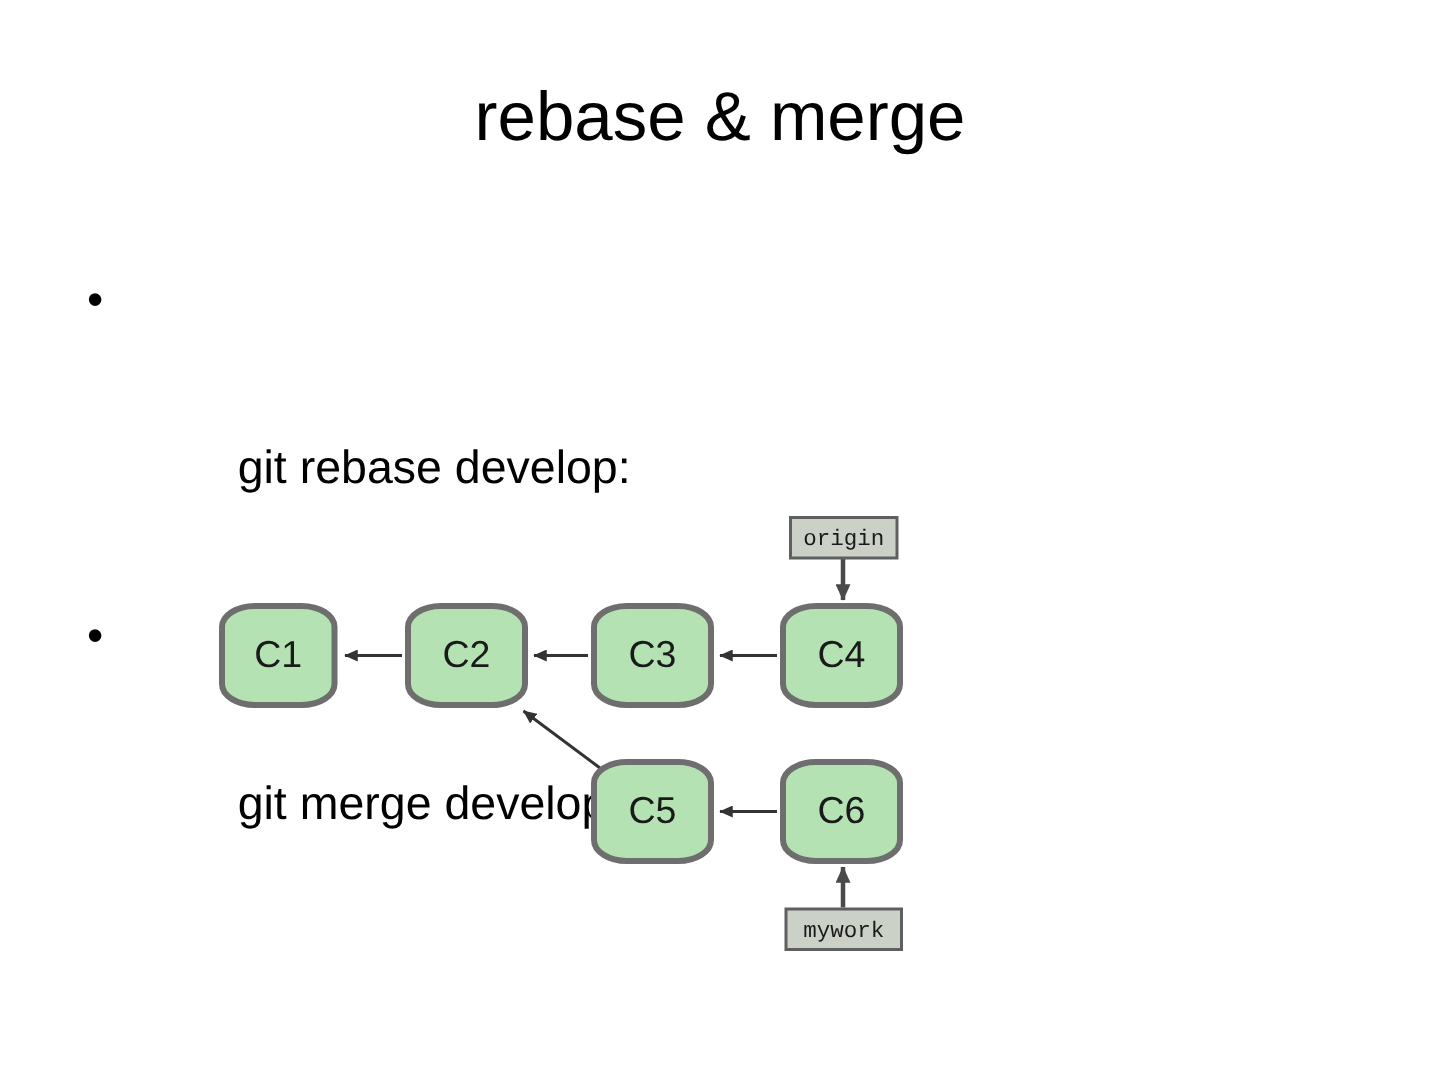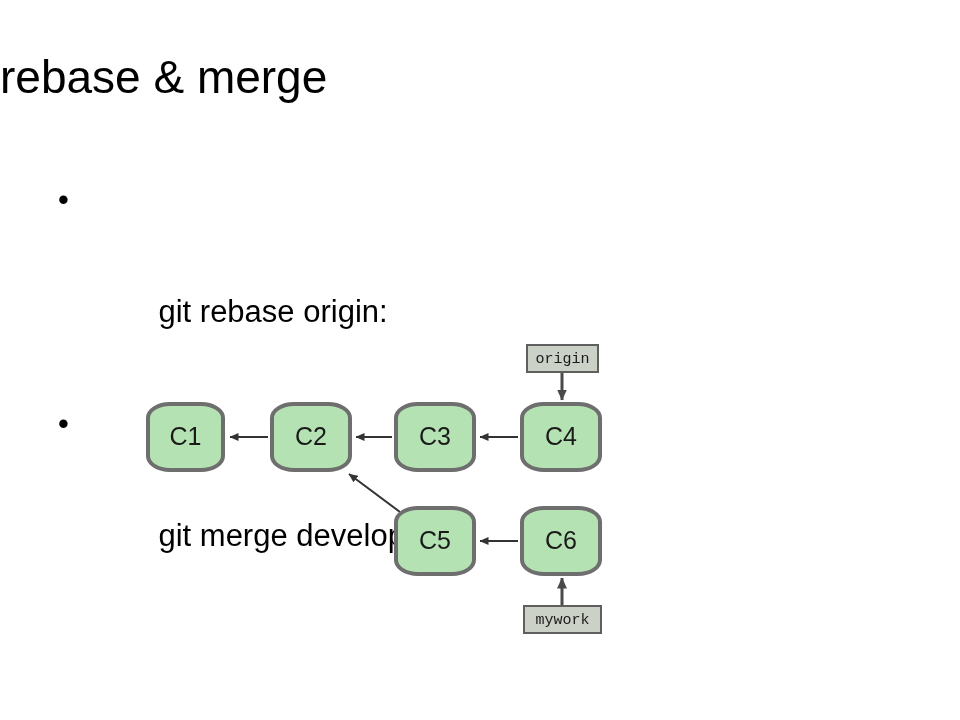--- a/index.html
+++ b/index.html
@@ -23,6 +23,7 @@
     left: 0;
     top: 52px;
     width: 960px;
+    text-align: center;
     font-size: 46px;
     font-weight: 400;
     line-height: 1.1;

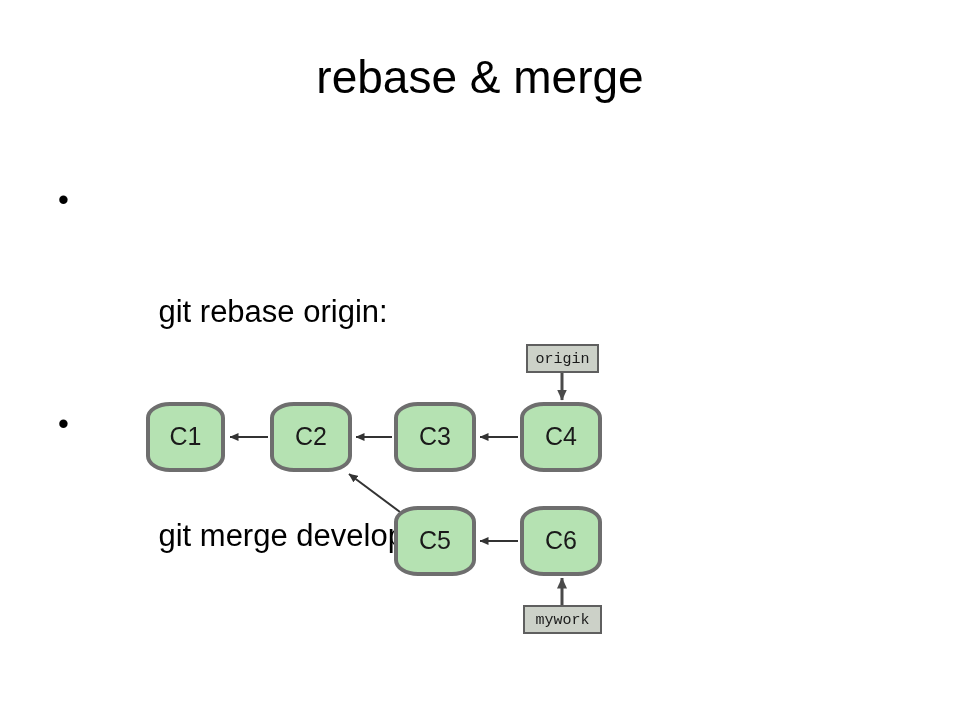--- a/index.html
+++ b/index.html
@@ -111,7 +111,7 @@
 <ul id="bullet-list">
   <li>
     <span class="bullet-dot">•</span>
-    <span>git rebase origin:</span>
+    <span>git rebase develop:</span>
   </li>
   <li>
     <span class="bullet-dot">•</span>

